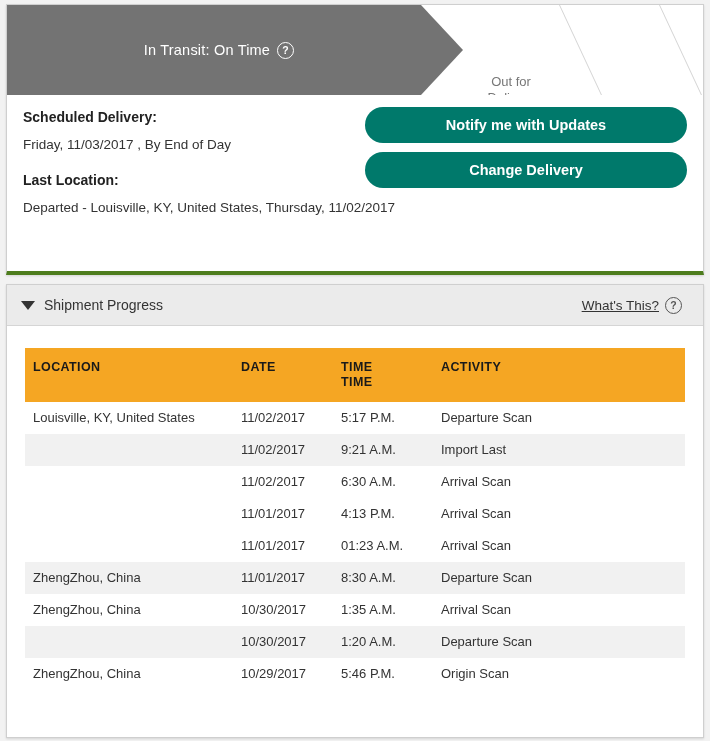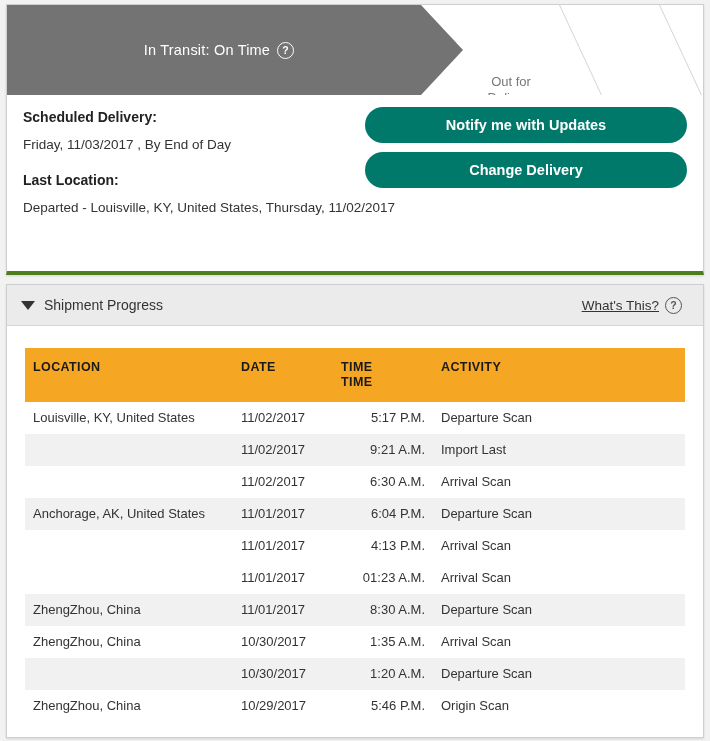--- a/index.html
+++ b/index.html
@@ -207,7 +207,7 @@
   table.shipment tbody tr.alt td { background: #f1f1f1; }
   .col-loc { width: 192px; }
   .col-date { width: 84px; }
-  .col-time { width: 84px; text-align: right; }
+  .col-time { width: 84px; }
   .col-act { width: auto; }
 </style>
 </head>

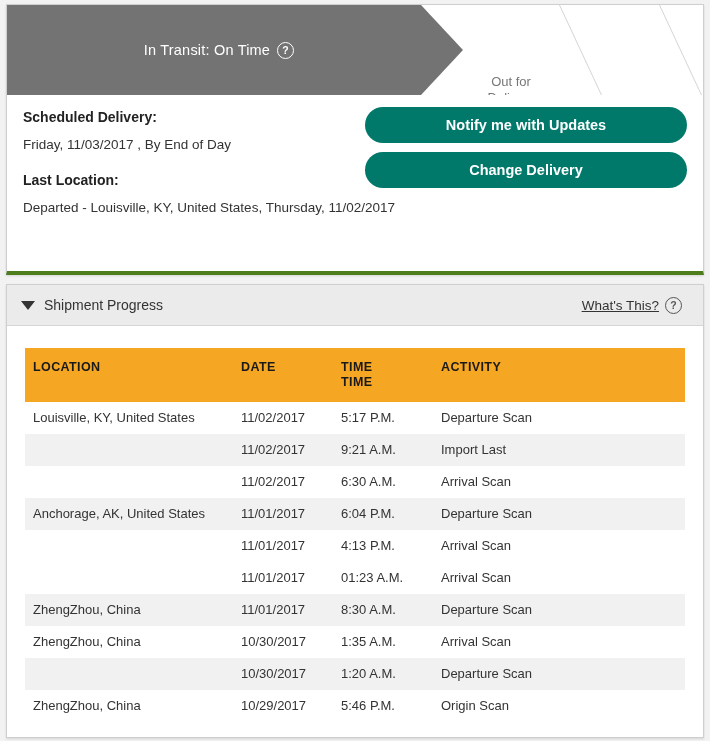--- a/index.html
+++ b/index.html
@@ -289,12 +289,6 @@
             <td class="col-time">6:30 A.M.</td>
             <td class="col-act">Arrival Scan</td>
           </tr>
-          <tr class="alt">
-            <td class="col-loc">Anchorage,  AK,  United States</td>
-            <td class="col-date">11/01/2017</td>
-            <td class="col-time">6:04 P.M.</td>
-            <td class="col-act">Departure Scan</td>
-          </tr>
           <tr>
             <td class="col-loc"></td>
             <td class="col-date">11/01/2017</td>

